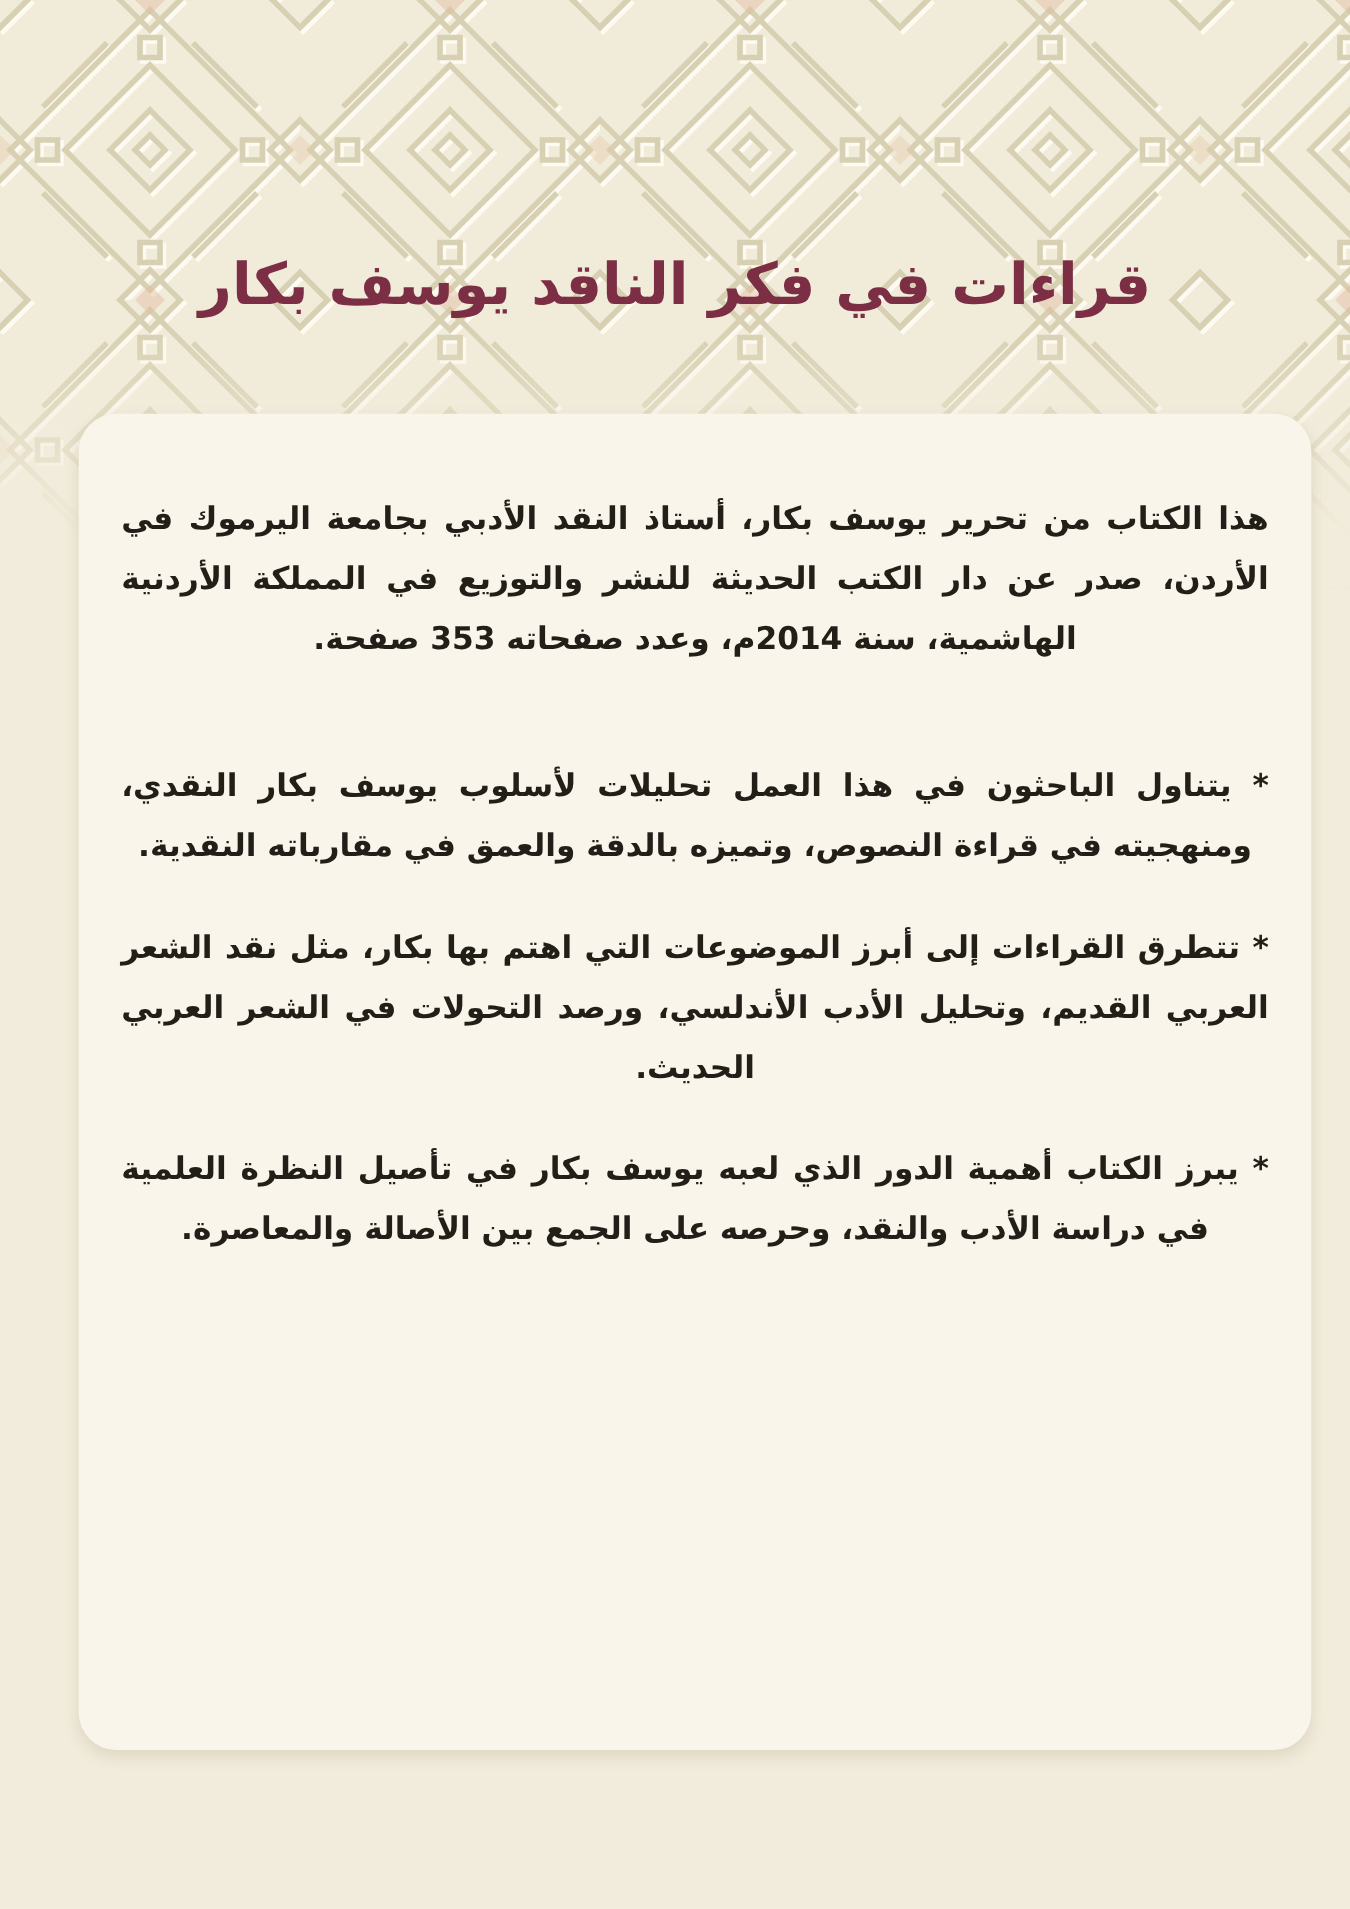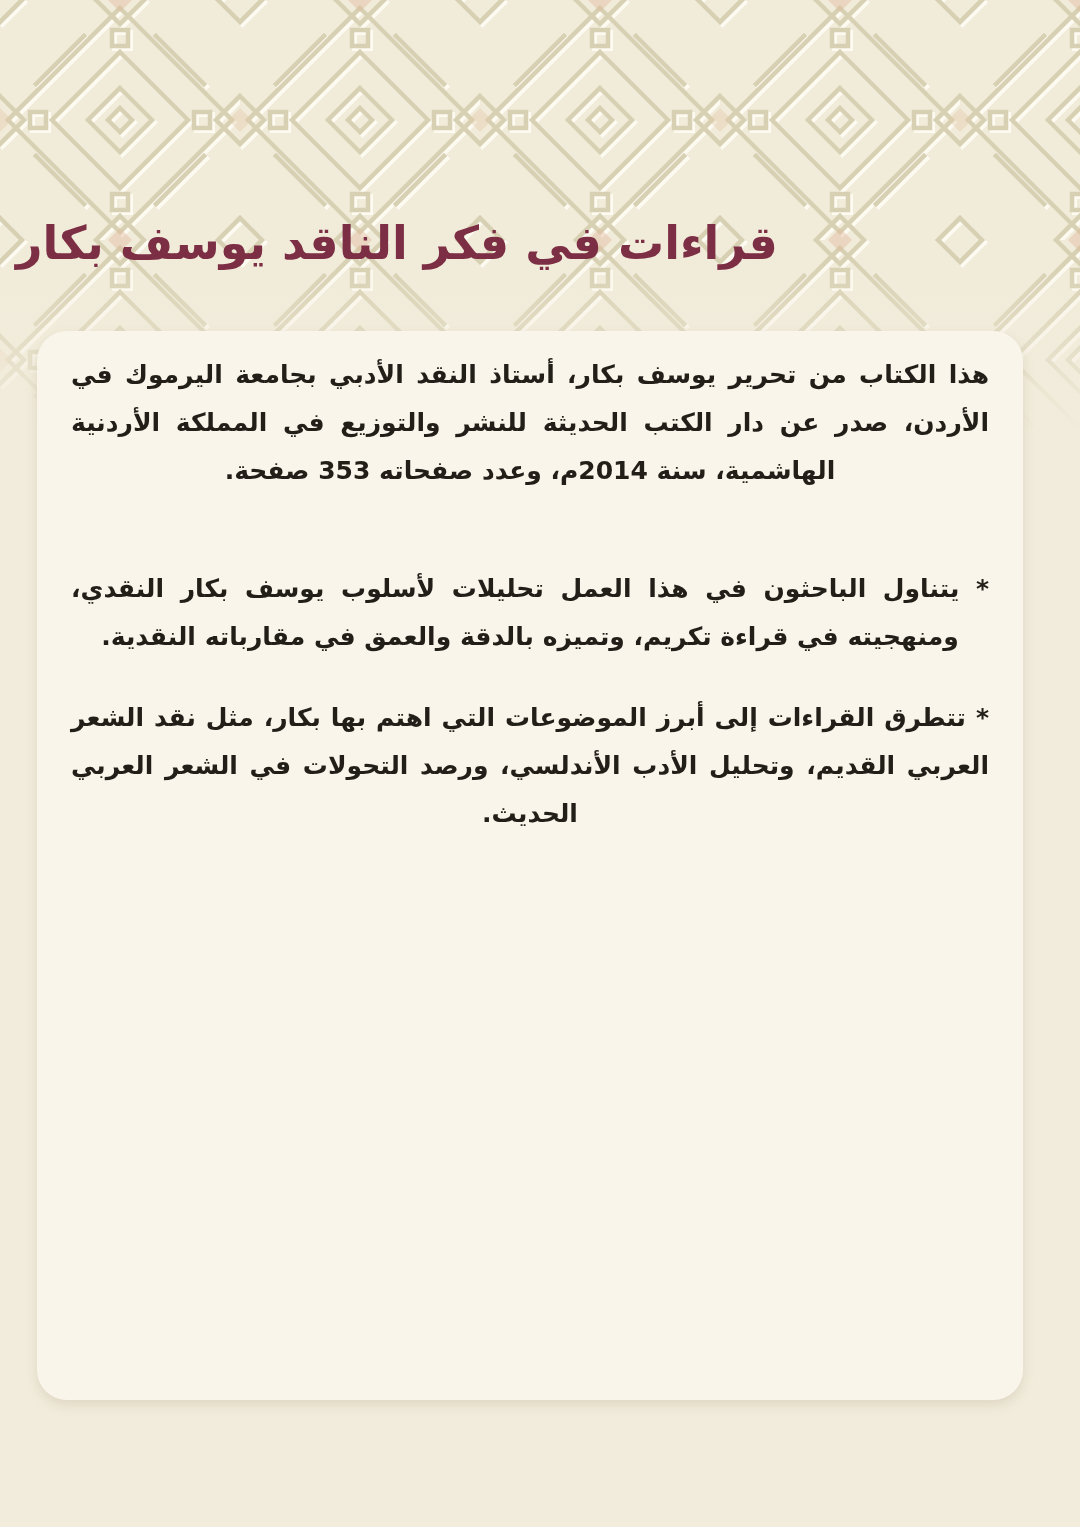--- a/index.html
+++ b/index.html
@@ -32,8 +32,8 @@
     position: absolute;
     top: 194px;
     left: 0; right: 0;
-    margin: 16px;
-    text-align: left;
+    margin: 0;
+    text-align: center;
     font-size: 46px;
     line-height: 1.45;
     font-weight: bold;

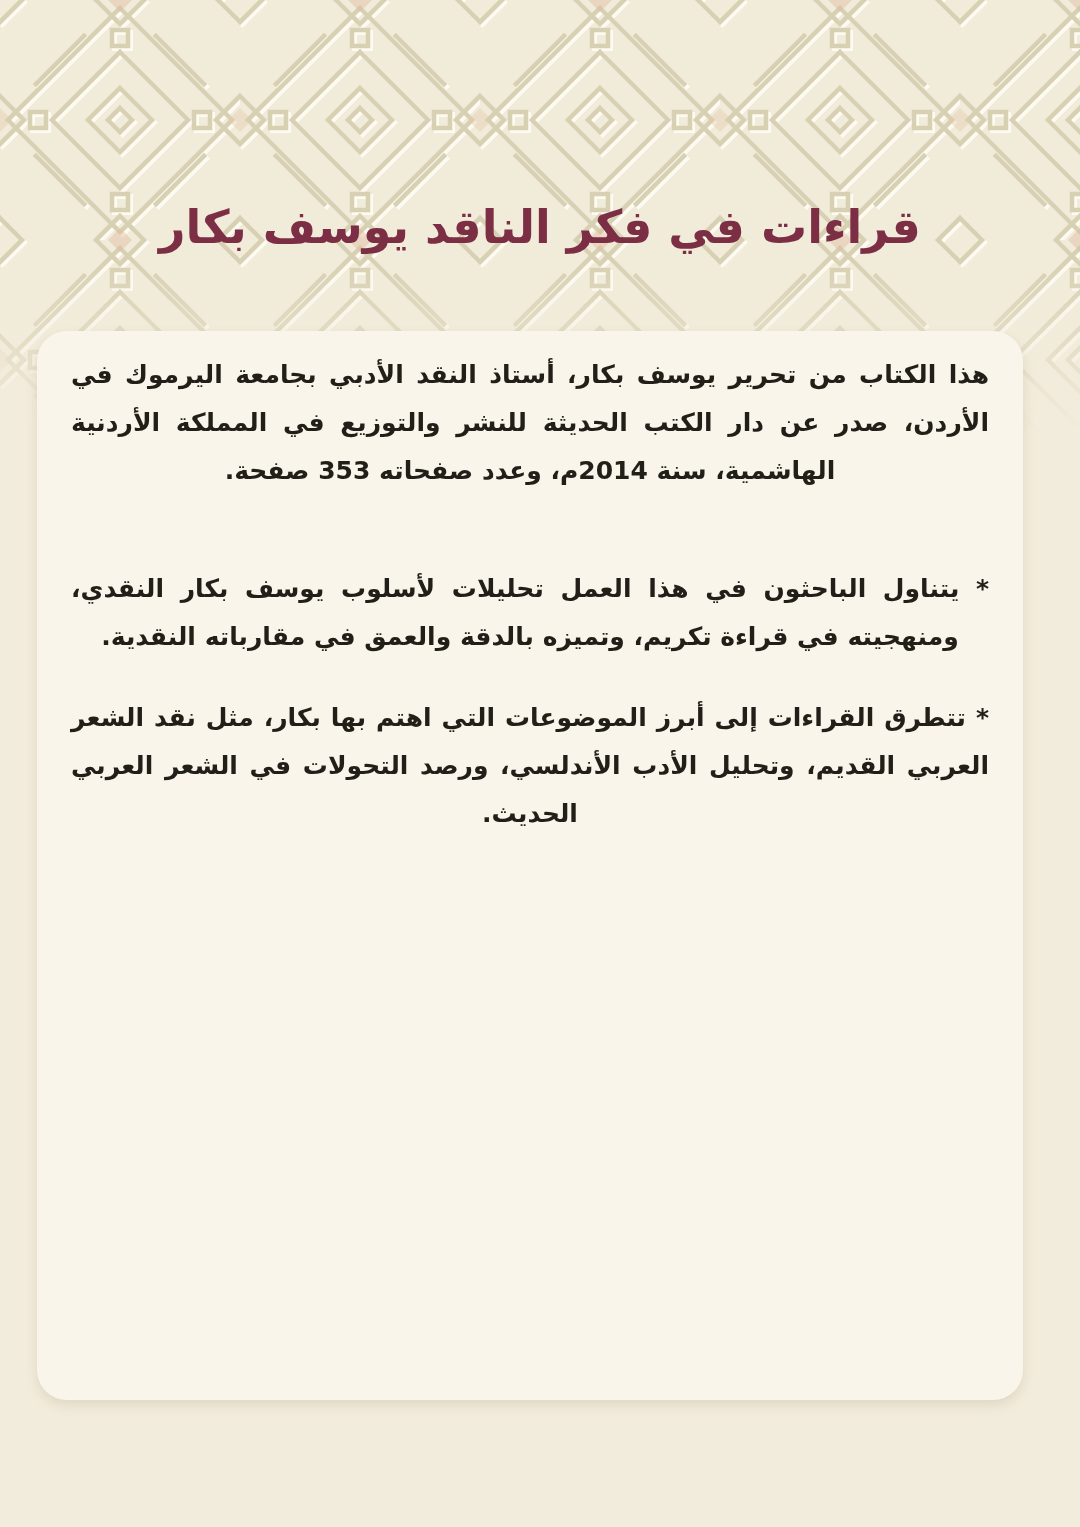--- a/index.html
+++ b/index.html
@@ -44,11 +44,11 @@
   .content-card {
     position: absolute;
     top: 331px;
-    right: 57px;
+    right: 31px;
     width: 986px;
     height: 1069px;
     box-sizing: border-box;
-    padding: 20px 34px 44px 34px;
+    padding: 60px 34px 44px 34px;
     background: #f9f5eb;
     border-radius: 30px;
     box-shadow: 0 5px 12px rgba(150, 136, 100, 0.20);

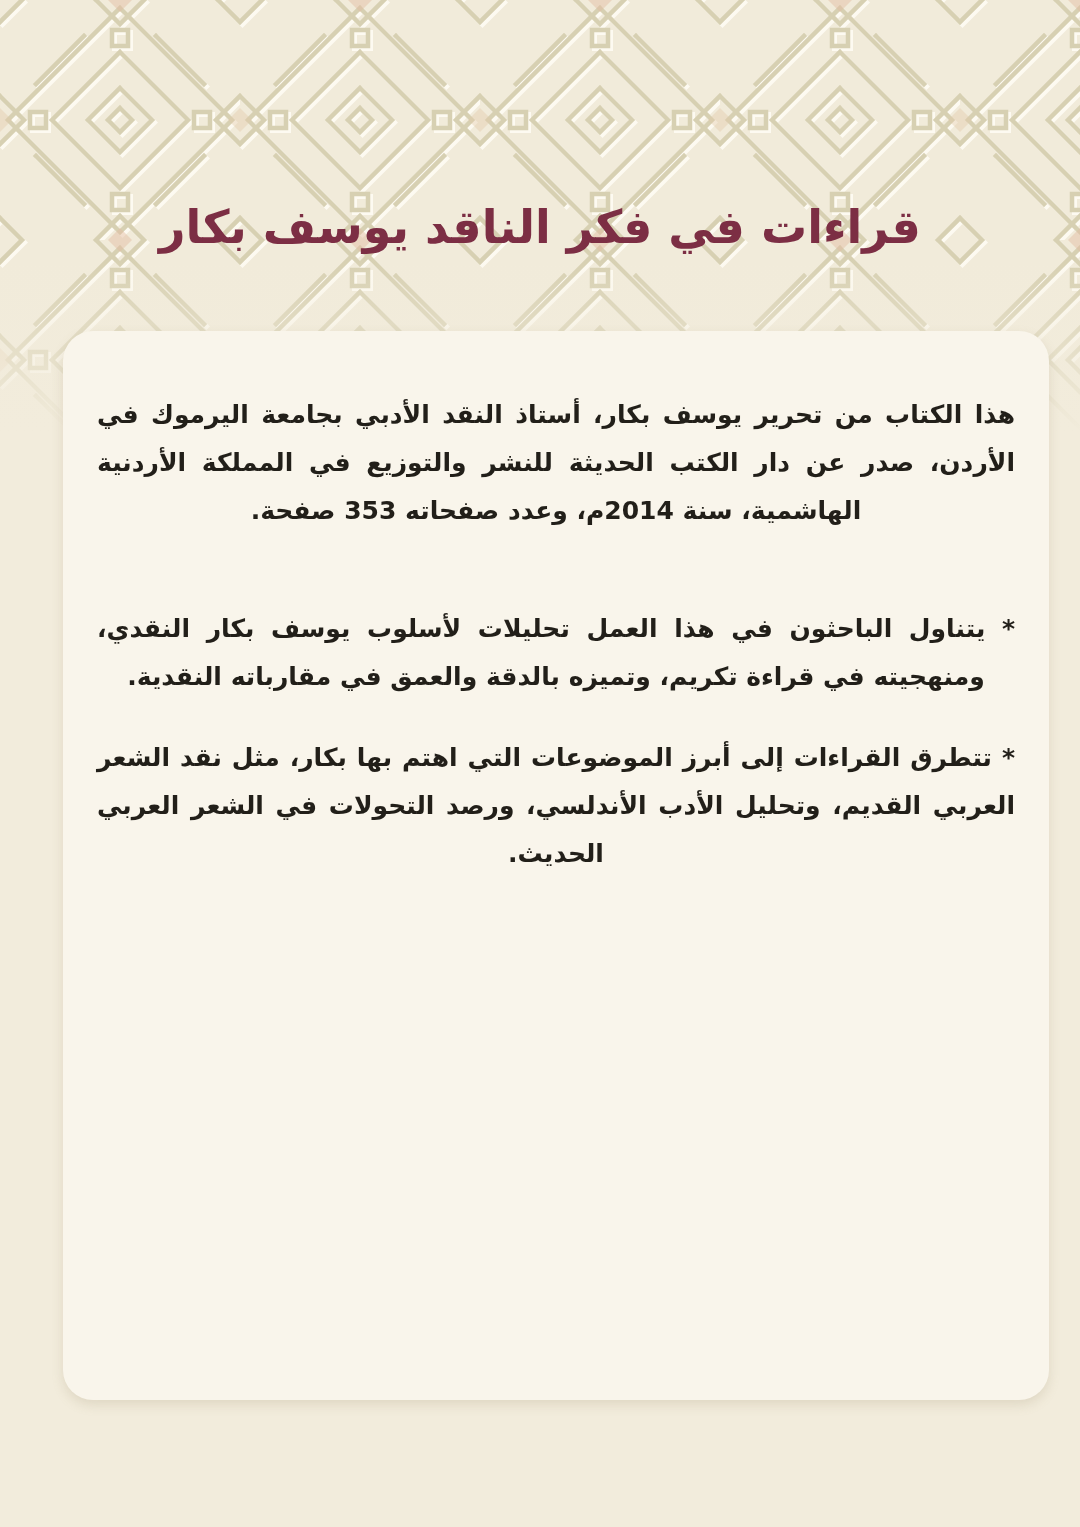--- a/index.html
+++ b/index.html
@@ -123,7 +123,7 @@
 
 <div class="content-card">
   <p class="intro-paragraph">هذا الكتاب من تحرير يوسف بكار، أستاذ النقد الأدبي بجامعة اليرموك في الأردن، صدر عن دار الكتب الحديثة للنشر والتوزيع في المملكة الأردنية الهاشمية، سنة 2014م، وعدد صفحاته 353 صفحة.</p>
-  <p class="bullet-paragraph">* يتناول الباحثون في هذا العمل تحليلات لأسلوب يوسف بكار النقدي، ومنهجيته في قراءة تكريم، وتميزه بالدقة والعمق في مقارباته النقدية.</p>
+  <p class="bullet-paragraph">* يتناول الباحثون في هذا العمل تحليلات لأسلوب يوسف بكار النقدي، ومنهجيته في قراءة النصوص، وتميزه بالدقة والعمق في مقارباته النقدية.</p>
   <p class="bullet-paragraph">* تتطرق القراءات إلى أبرز الموضوعات التي اهتم بها بكار، مثل نقد الشعر العربي القديم، وتحليل الأدب الأندلسي، ورصد التحولات في الشعر العربي الحديث.</p>
 </div>
 

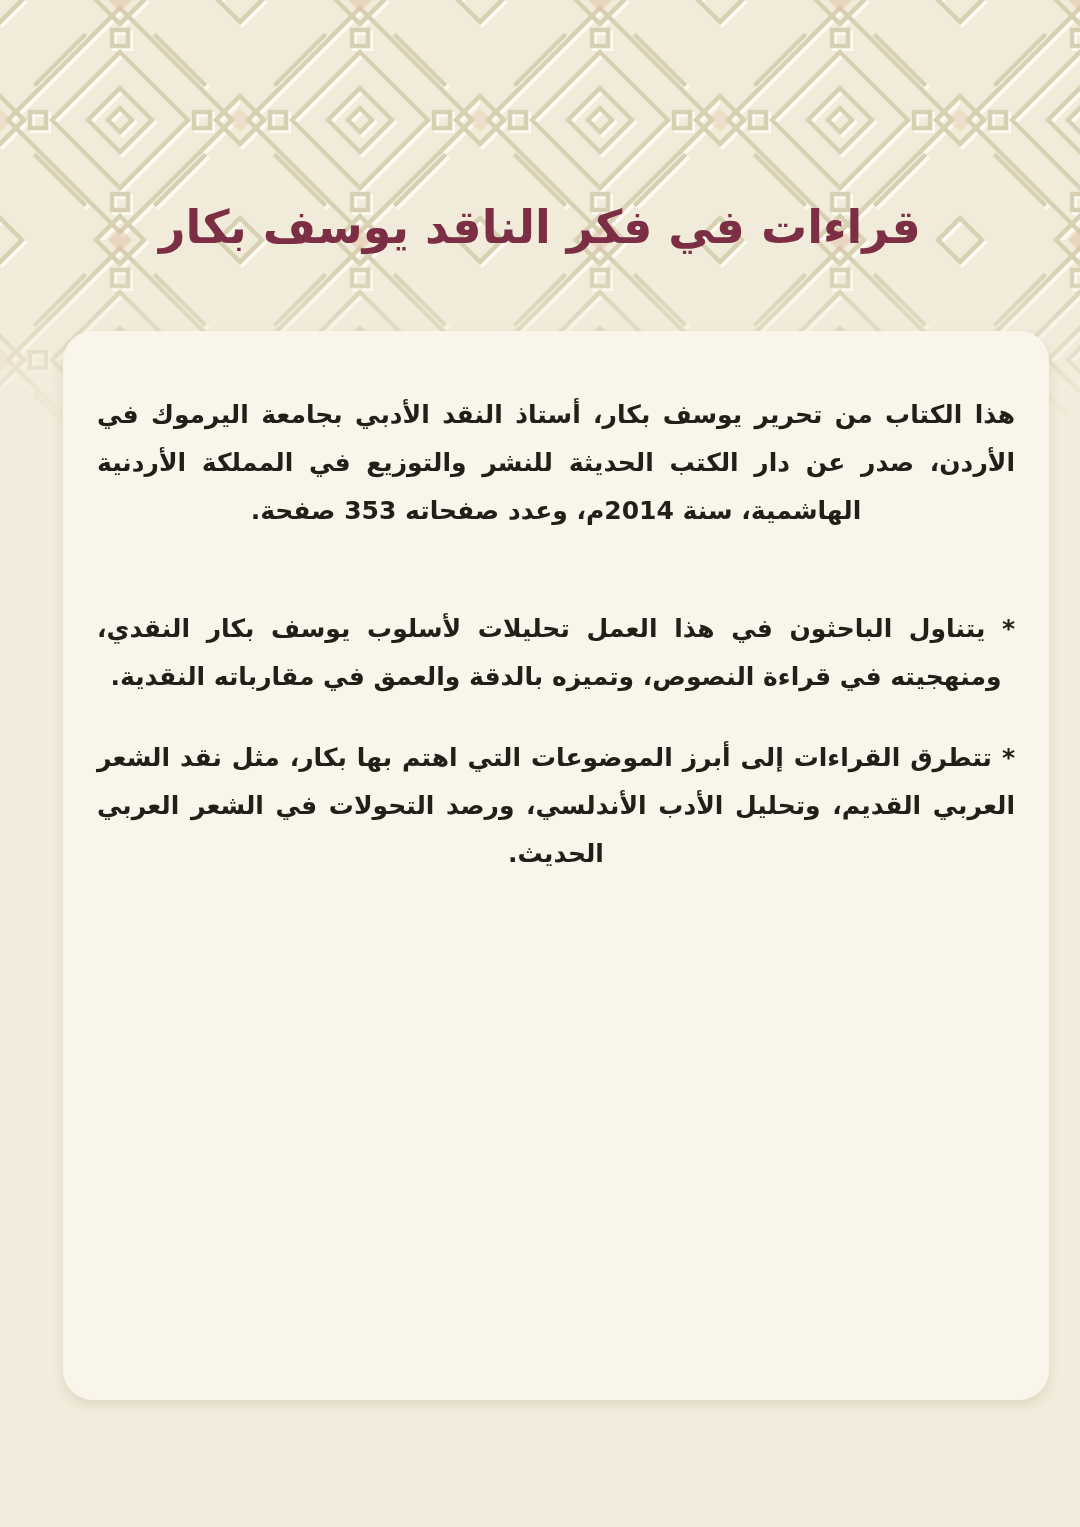--- a/index.html
+++ b/index.html
@@ -125,6 +125,7 @@
   <p class="intro-paragraph">هذا الكتاب من تحرير يوسف بكار، أستاذ النقد الأدبي بجامعة اليرموك في الأردن، صدر عن دار الكتب الحديثة للنشر والتوزيع في المملكة الأردنية الهاشمية، سنة 2014م، وعدد صفحاته 353 صفحة.</p>
   <p class="bullet-paragraph">* يتناول الباحثون في هذا العمل تحليلات لأسلوب يوسف بكار النقدي، ومنهجيته في قراءة النصوص، وتميزه بالدقة والعمق في مقارباته النقدية.</p>
   <p class="bullet-paragraph">* تتطرق القراءات إلى أبرز الموضوعات التي اهتم بها بكار، مثل نقد الشعر العربي القديم، وتحليل الأدب الأندلسي، ورصد التحولات في الشعر العربي الحديث.</p>
+  <p class="bullet-paragraph">* يبرز الكتاب أهمية الدور الذي لعبه يوسف بكار في تأصيل النظرة العلمية في دراسة الأدب والنقد، وحرصه على الجمع بين الأصالة والمعاصرة.</p>
 </div>
 
 </body></html>

